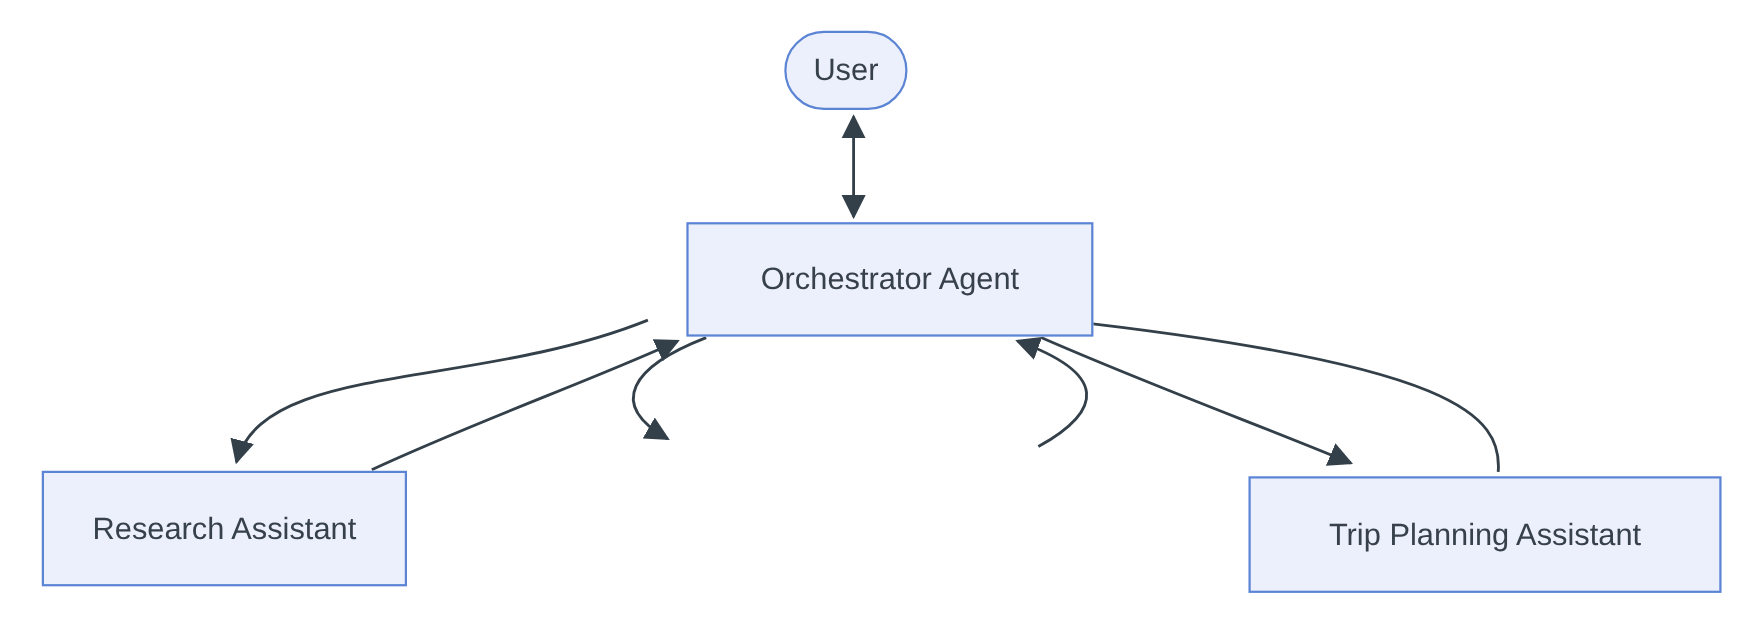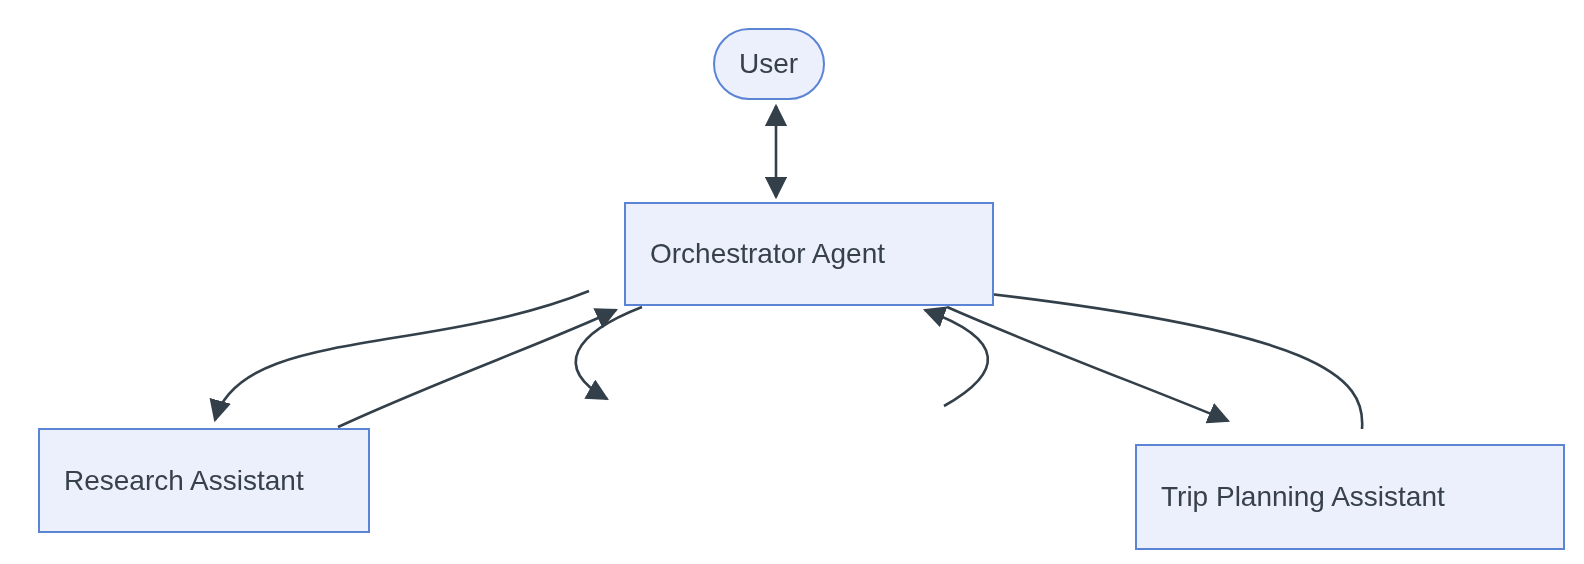--- a/index.html
+++ b/index.html
@@ -37,7 +37,7 @@
     border: 2.5px solid var(--node_stroke, #5b84d4);
     display: flex;
     align-items: center;
-    justify-content: flex-start;
+    justify-content: center;
     text-align: center;
     color: var(--text, #374149);
     font-size: 28px;

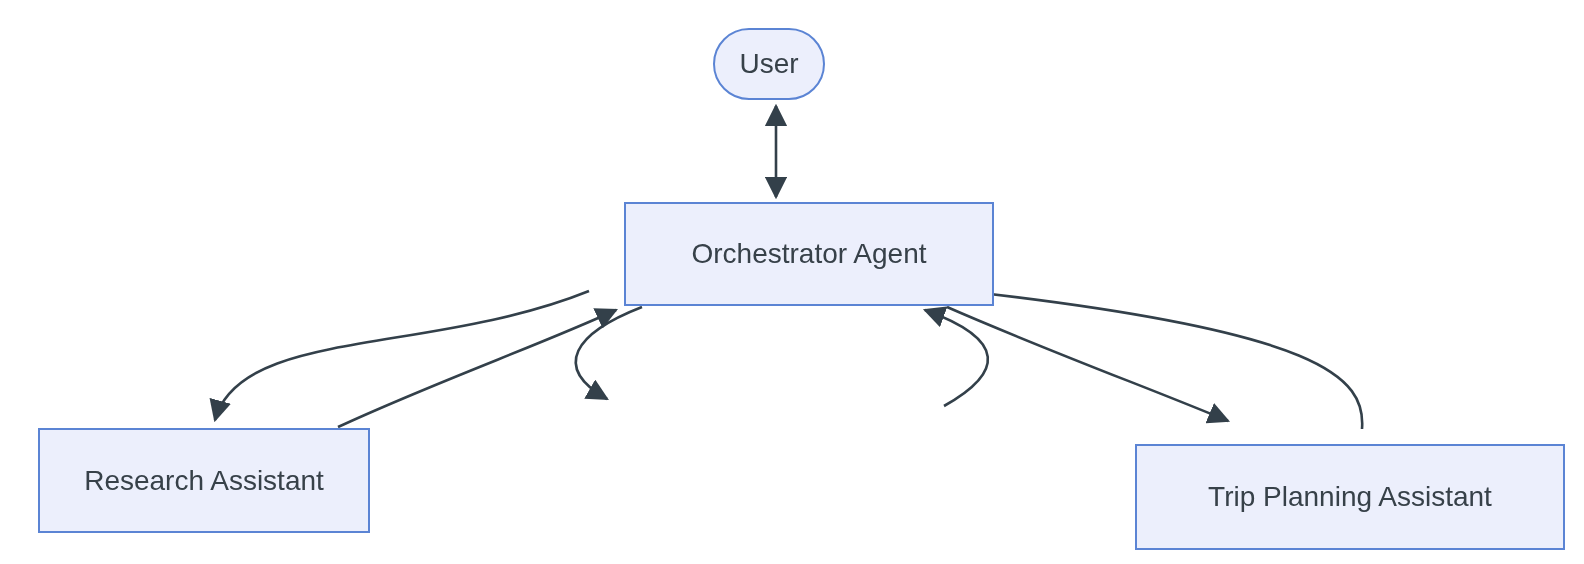--- a/index.html
+++ b/index.html
@@ -90,7 +90,7 @@
   </div>
 
 
-  <div class="node" style="left:1135px; top:444px; width:430px; height:106px;">
+  <div class="node" style="left:1135px; top:433px; width:430px; height:106px;">
     <span class="label">Trip Planning Assistant</span>
   </div>
 

